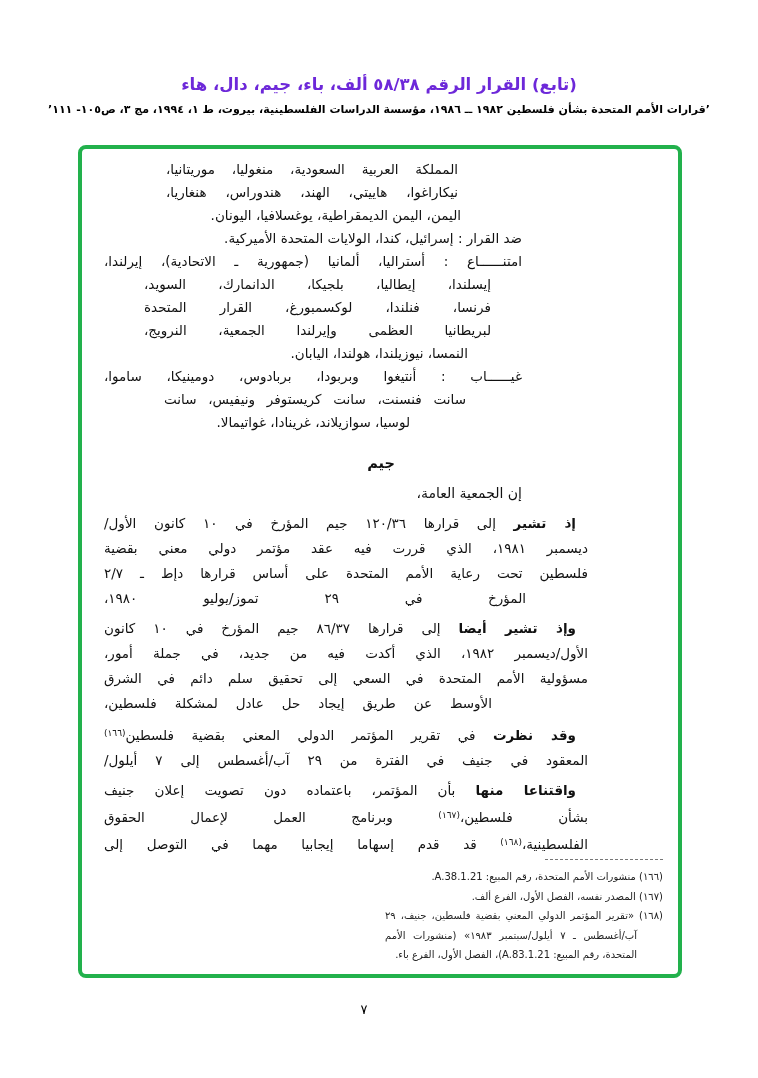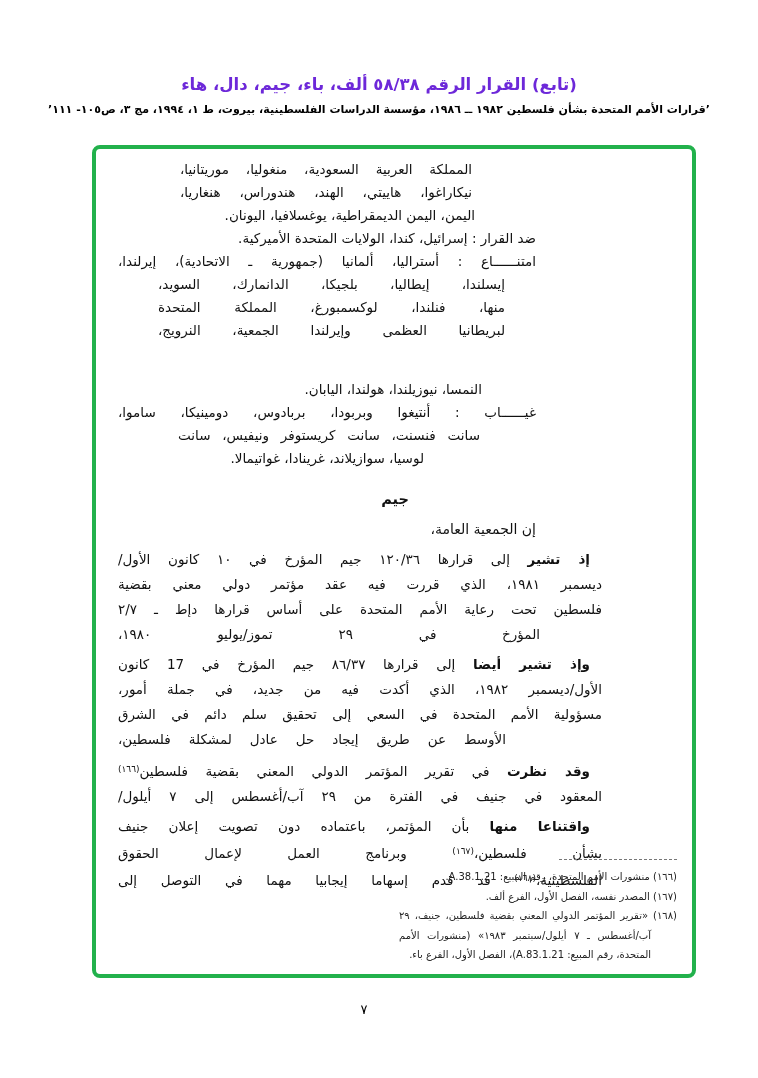--- a/index.html
+++ b/index.html
@@ -11,7 +11,7 @@
     direction:rtl;font-size:16.5px;font-weight:bold;line-height:22px;color:#6d28d9;}
   .hdr-sub{position:absolute;top:102px;left:0;right:0;text-align:center;
     direction:rtl;font-size:11px;font-weight:bold;line-height:15px;color:#000;}
-  .doc-box{position:absolute;left:92px;top:145px;width:596px;height:825px;
+  .doc-box{position:absolute;left:78px;top:145px;width:596px;height:825px;
     border:4px solid #22b14c;border-radius:8px;background:#fff;}
   .main-text{position:absolute;top:9px;left:22px;right:90px;direction:rtl;}
   .line{white-space:nowrap;}

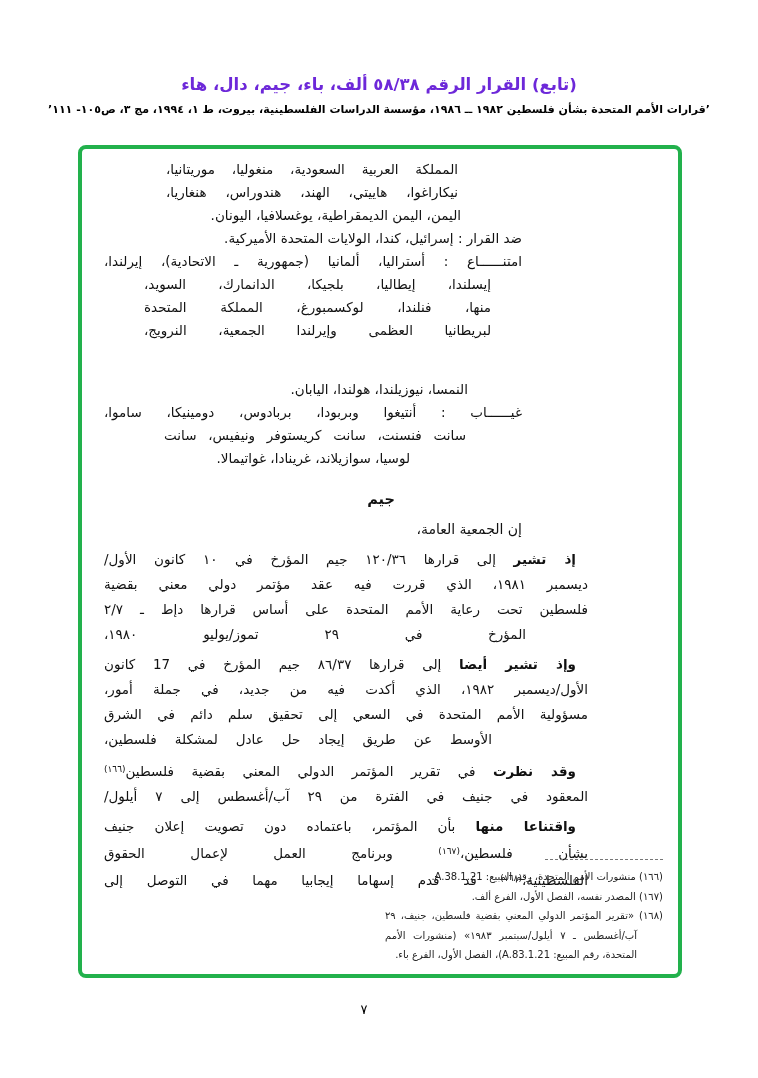--- a/index.html
+++ b/index.html
@@ -58,7 +58,7 @@
       <div class="line v label al-right"><span>ضد القرار : إسرائيل، كندا، الولايات المتحدة الأميركية.</span></div>
       <div class="line v label al-just"><span>امتنــــــاع : أستراليا، ألمانيا (جمهورية ـ الاتحادية)، إيرلندا،</span></div>
       <div class="line v cont al-just"><span>إيسلندا، إيطاليا، بلجيكا، الدانمارك، السويد،</span></div>
-      <div class="line v cont al-just"><span>منها، فنلندا، لوكسمبورغ، المملكة المتحدة</span></div>
+      <div class="line v cont al-just"><span>فرنسا، فنلندا، لوكسمبورغ، القرار المتحدة</span></div>
       <div class="line v cont al-just"><span>لبريطانيا العظمى وإيرلندا الجمعية، النرويج،</span></div>
       <div class="line v cont-last al-right"><span>النمسا، نيوزيلندا، هولندا، اليابان.</span></div>
       <div class="line v label al-just"><span>غيــــــاب : أنتيغوا وبربودا، بربادوس، دومينيكا، ساموا،</span></div>

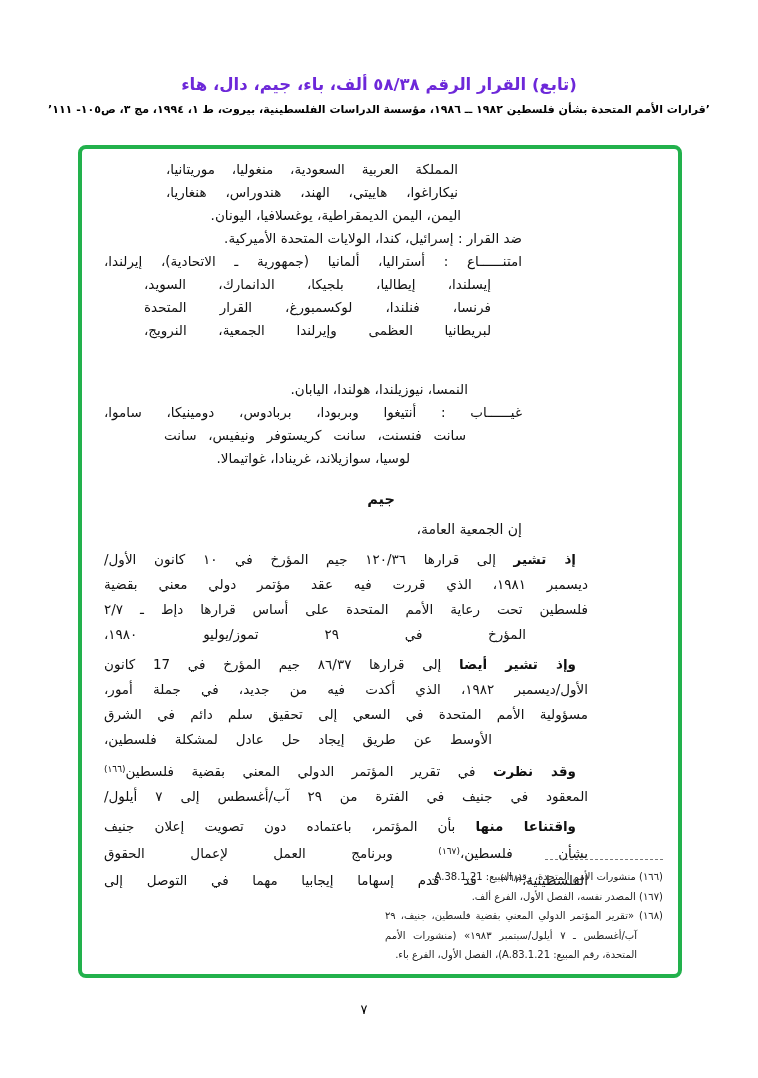--- a/index.html
+++ b/index.html
@@ -25,7 +25,7 @@
   .list-last{padding-right:127px;}
   .label{padding-right:66px;}
   .cont{padding-right:97px;padding-left:40px;}
-  .cont-last{padding-right:120px;margin-top:36px;}
+  .cont-last{padding-right:120px;}
   .cont2{padding-right:122px;padding-left:60px;}
   .cont2-last{padding-right:178px;}
   .heading{font-size:14.5px;font-weight:bold;line-height:26px;margin-top:16px;padding-left:70px;}

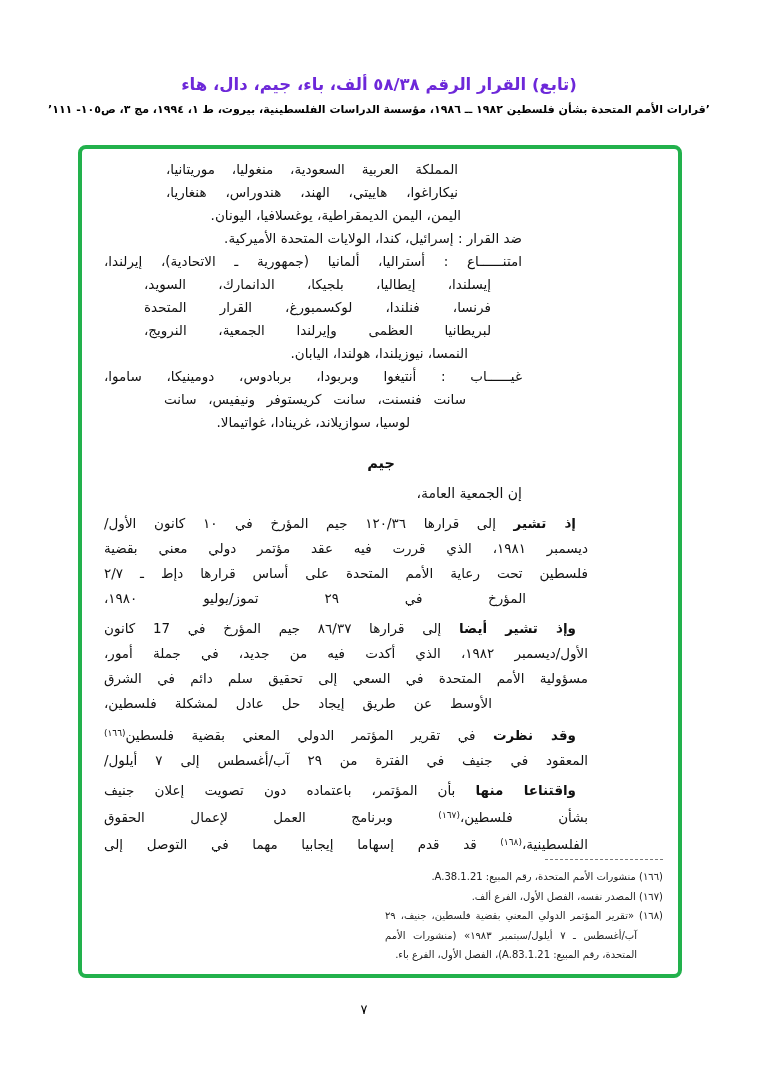--- a/index.html
+++ b/index.html
@@ -70,7 +70,7 @@
       <div class="line p al-just"><span>ديسمبر ١٩٨١، الذي قررت فيه عقد مؤتمر دولي معني بقضية</span></div>
       <div class="line p al-just"><span>فلسطين تحت رعاية الأمم المتحدة على أساس قرارها دإط ـ ٢/٧</span></div>
       <div class="line p spread1 al-just"><span>المؤرخ في ٢٩ تموز/يوليو ١٩٨٠،</span></div>
-      <div class="line p p-first al-just gap"><span class="b">وإذ تشير أيضا</span><span> إلى قرارها ٨٦/٣٧ جيم المؤرخ في 17 كانون</span></div>
+      <div class="line p p-first al-just gap"><span class="b">وإذ تشير أيضا</span><span> إلى قرارها ٨٦/٣٧ جيم المؤرخ في ١٠ كانون</span></div>
       <div class="line p al-just"><span>الأول/ديسمبر ١٩٨٢، الذي أكدت فيه من جديد، في جملة أمور،</span></div>
       <div class="line p al-just"><span>مسؤولية الأمم المتحدة في السعي إلى تحقيق سلم دائم في الشرق</span></div>
       <div class="line p spread2 al-just"><span>الأوسط عن طريق إيجاد حل عادل لمشكلة فلسطين،</span></div>

